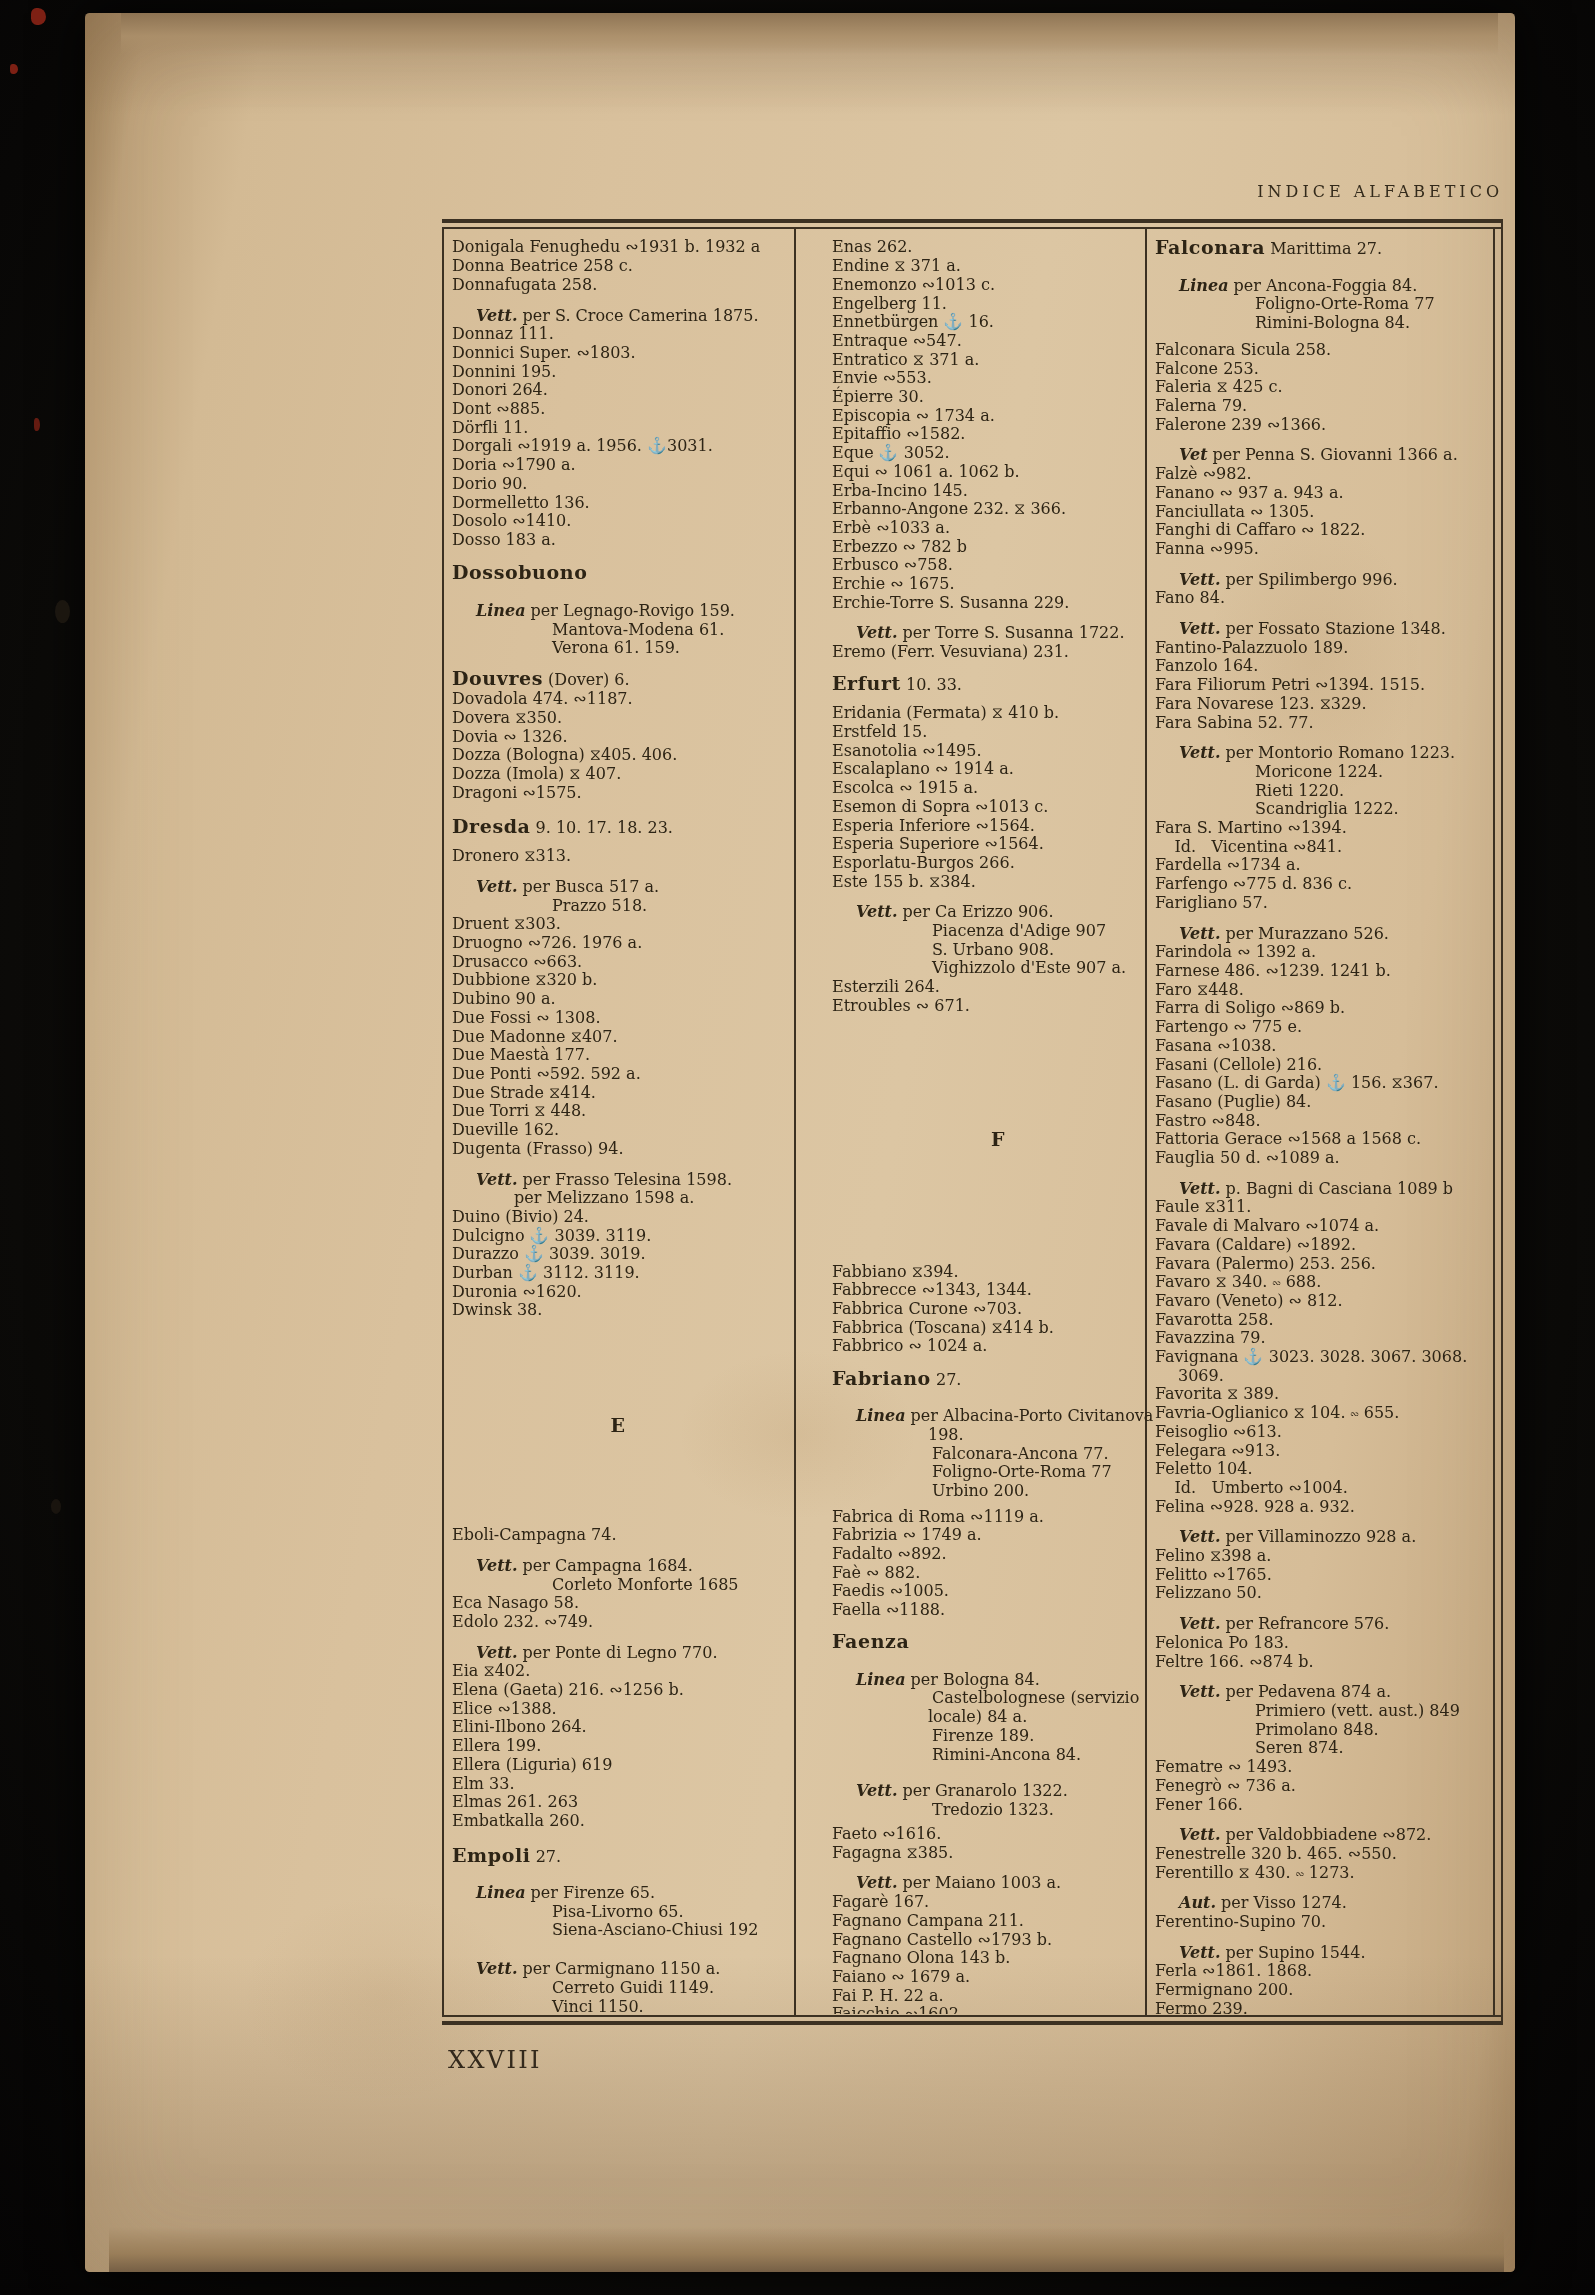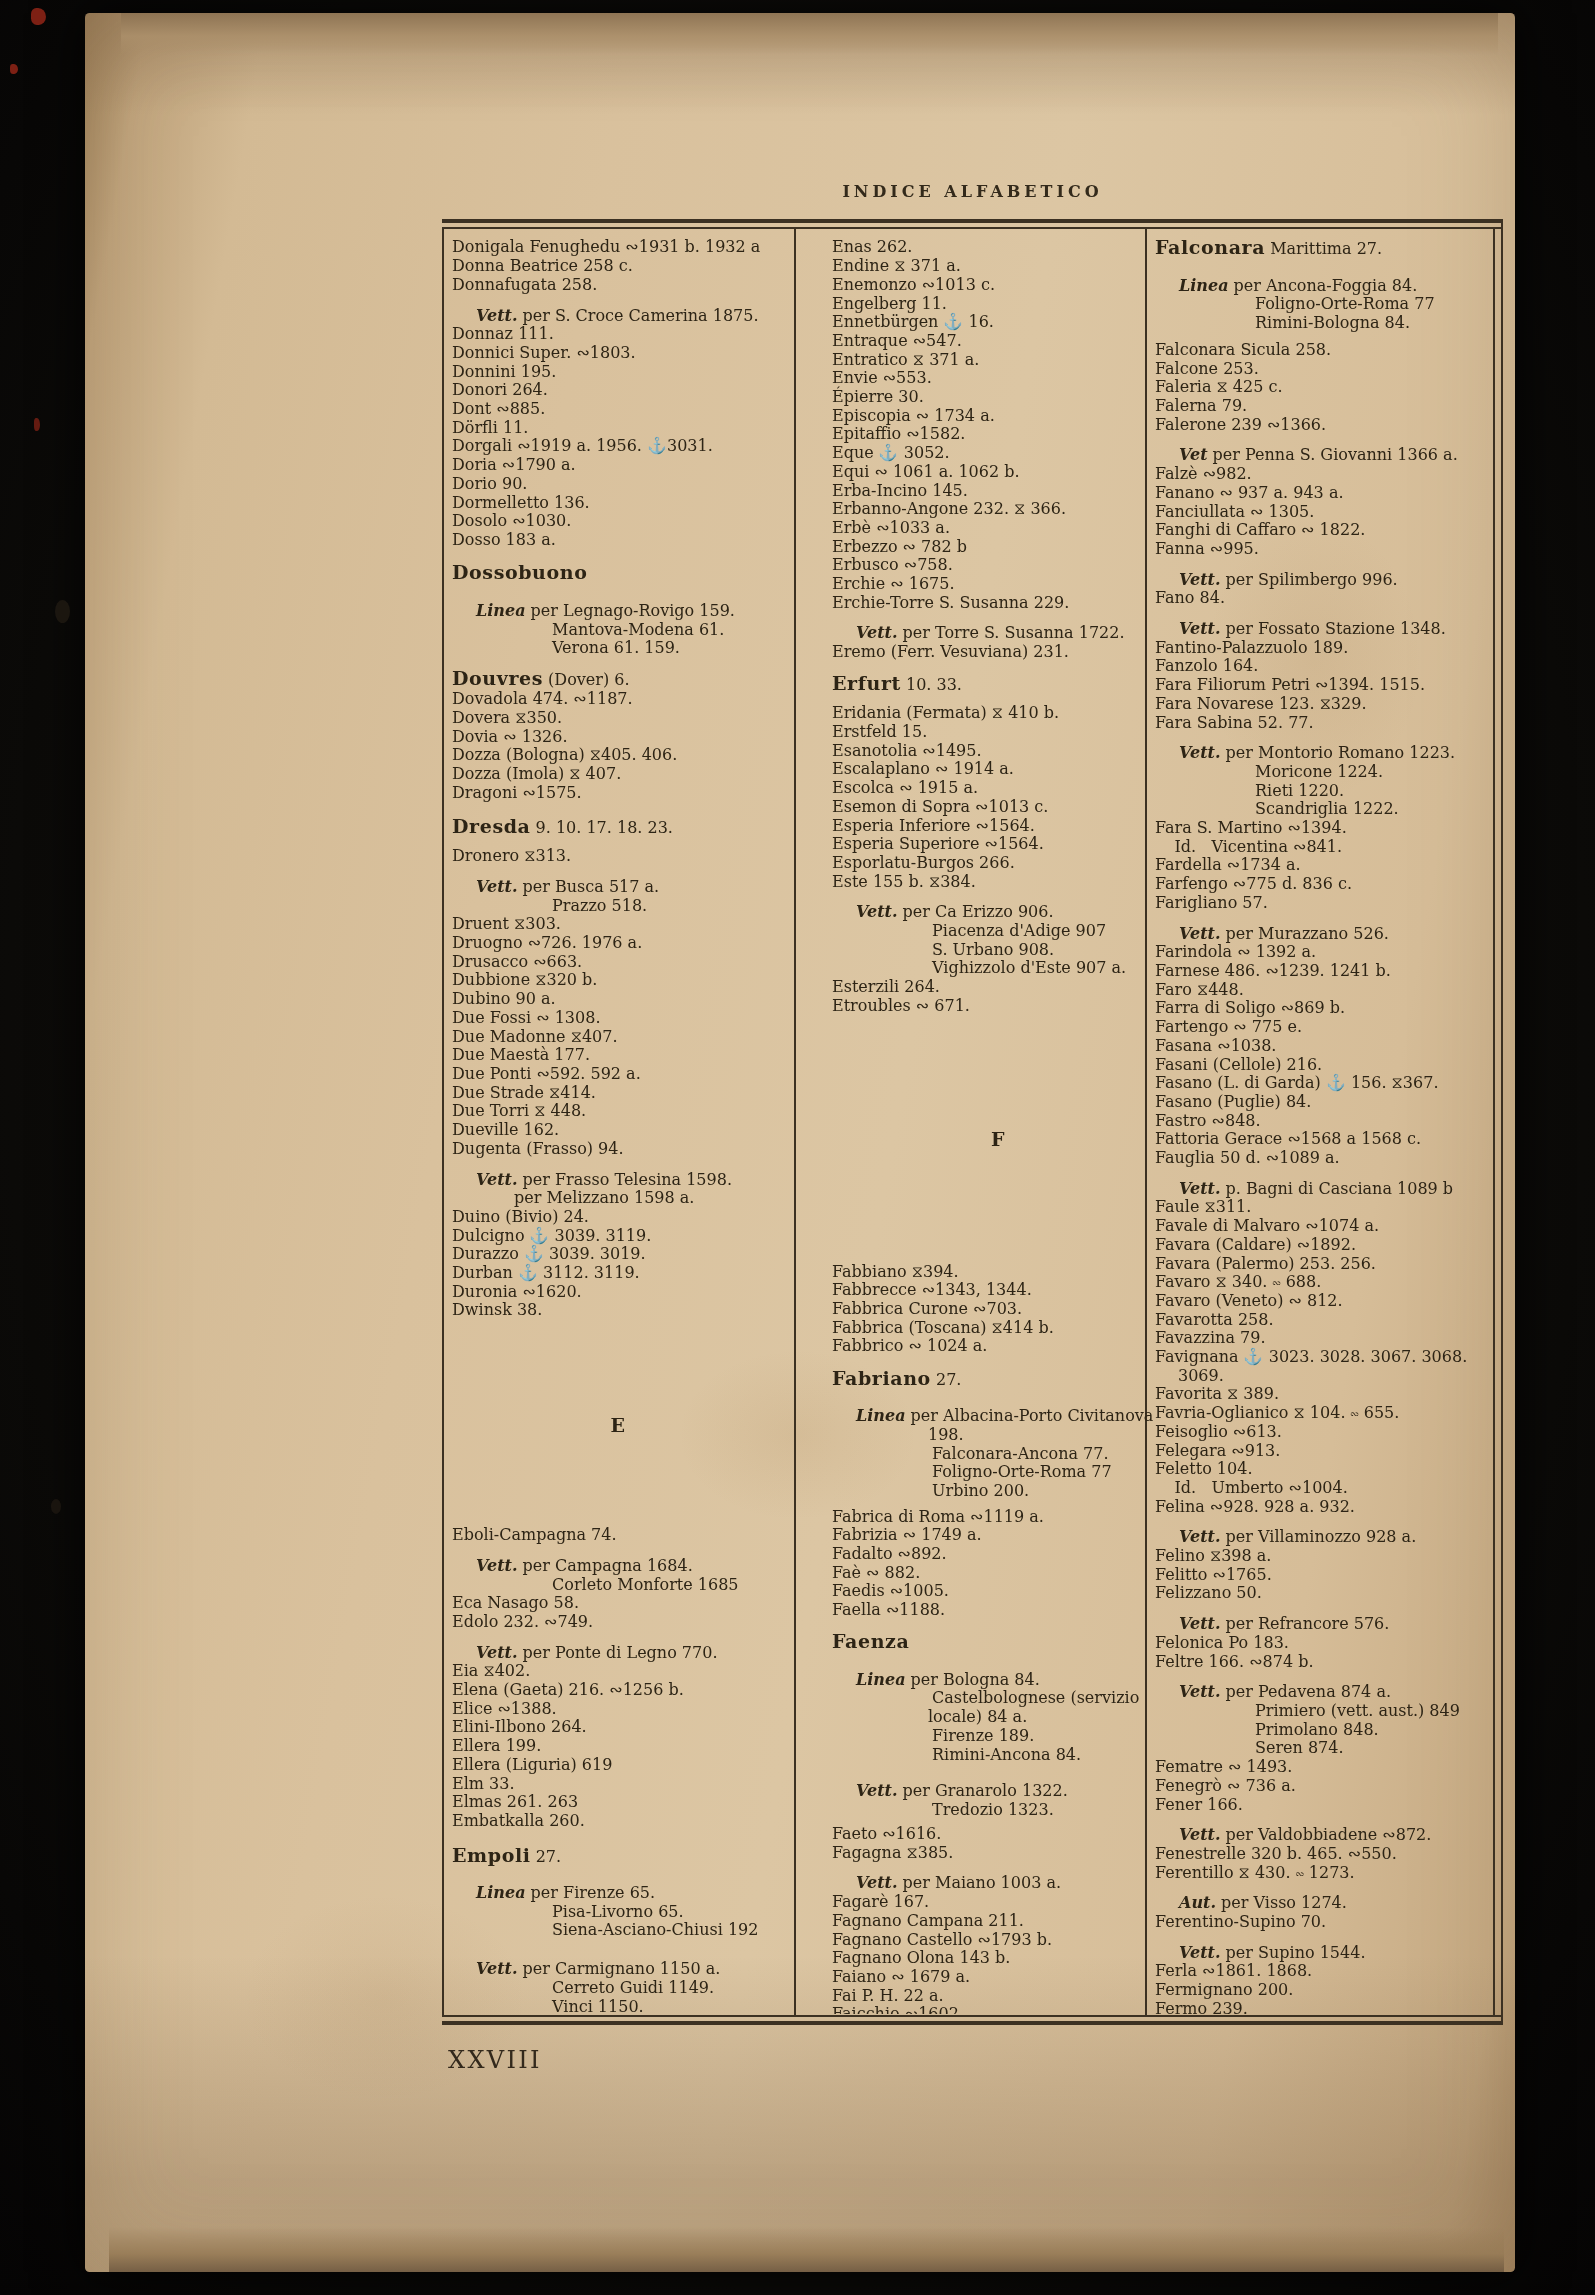--- a/index.html
+++ b/index.html
@@ -24,8 +24,8 @@
   .blotch{position:absolute;background:#241d14;border-radius:50%;}
   
   .rule{position:absolute;background:#3c3122;}
-  .page-header{position:absolute;left:442px;top:182px;width:1061px;text-align:center;
-    font-size:16px;font-weight:700;letter-spacing:4px;color:#332a1b;}
+  .page-header{position:absolute;left:442px;top:182px;width:1061px;text-align:right;
+    font-size:16px;font-weight:400;letter-spacing:4px;color:#332a1b;}
   .page-number{position:absolute;left:448px;top:2032px;font-size:24px;letter-spacing:2.3px;color:#33291c;margin-top:14px;}
   
   .col{position:absolute;top:235px;width:332px;height:1779px;overflow:hidden;

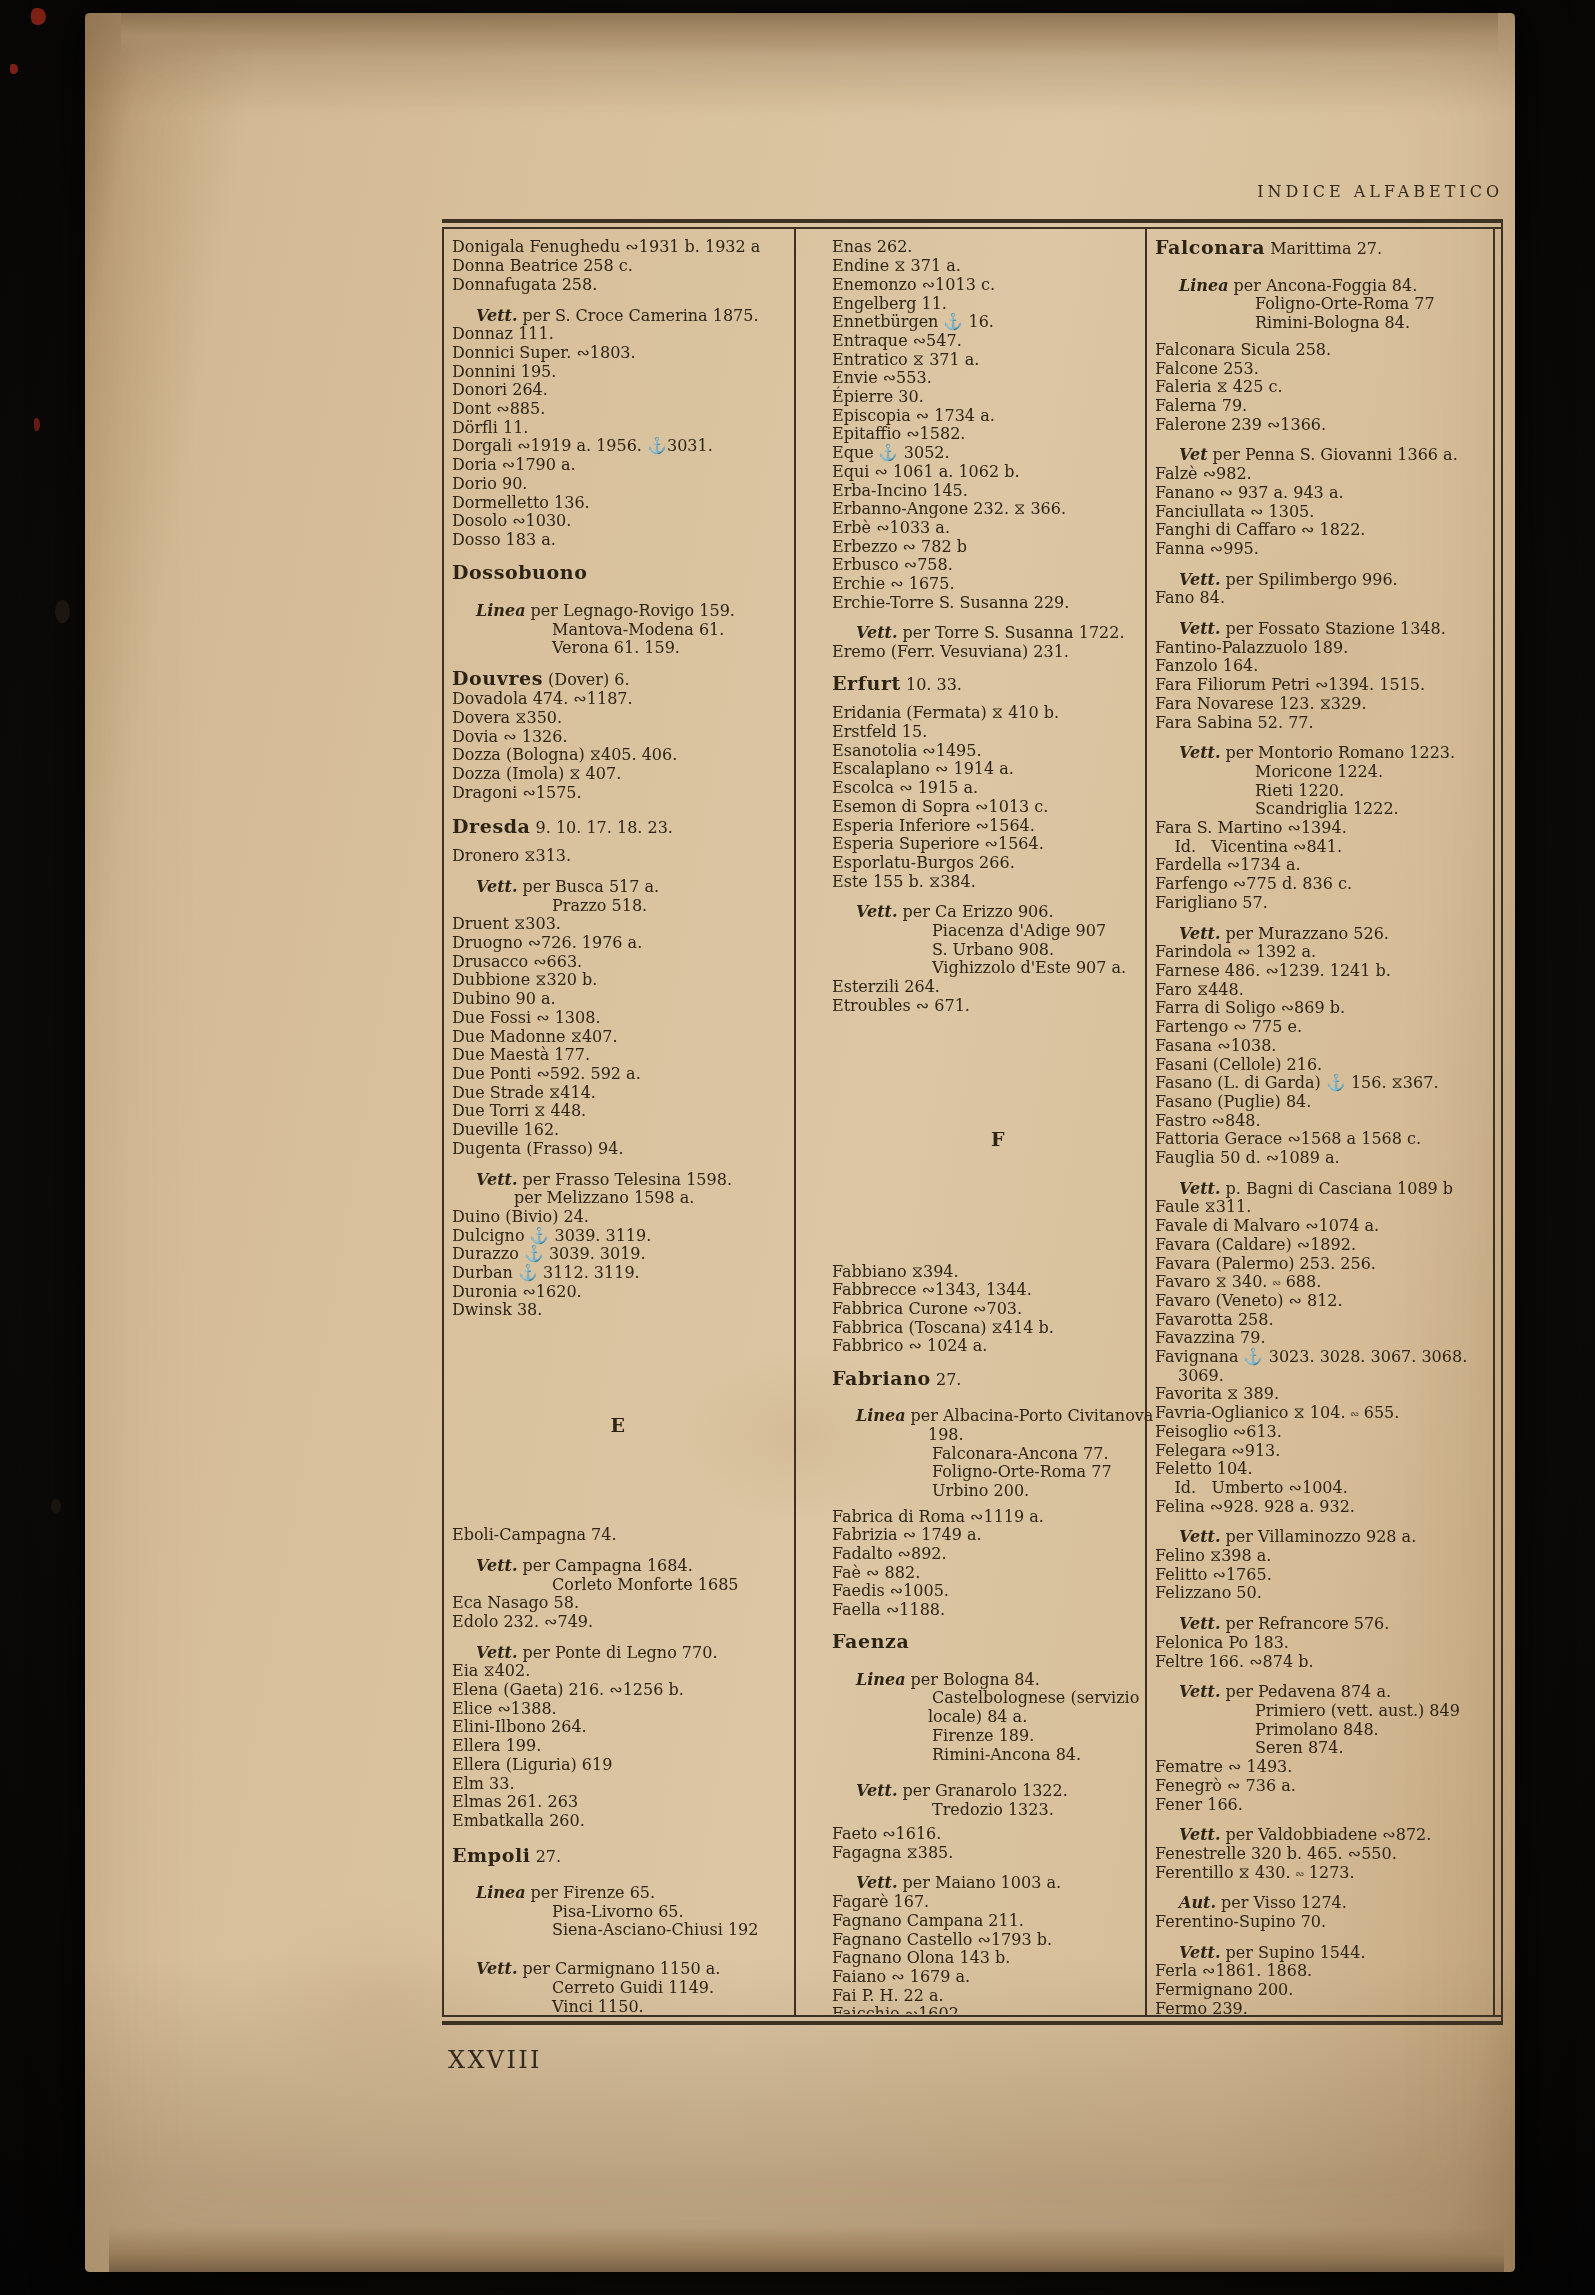--- a/index.html
+++ b/index.html
@@ -90,7 +90,7 @@
       <div class="ln main"><span class="seg-r">Doria ∾1790 a.</span></div>
       <div class="ln main"><span class="seg-r">Dorio 90.</span></div>
       <div class="ln main"><span class="seg-r">Dormelletto 136.</span></div>
-      <div class="ln main"><span class="seg-r">Dosolo ∾1030.</span></div>
+      <div class="ln main"><span class="seg-r">Dosolo ∾1410.</span></div>
       <div class="ln main"><span class="seg-r">Dosso 183 a.</span></div>
       <div class="gap" style="height: 13.8px;"></div>
       <div class="ln main bold-head"><span class="seg-b">Dossobuono</span></div>

